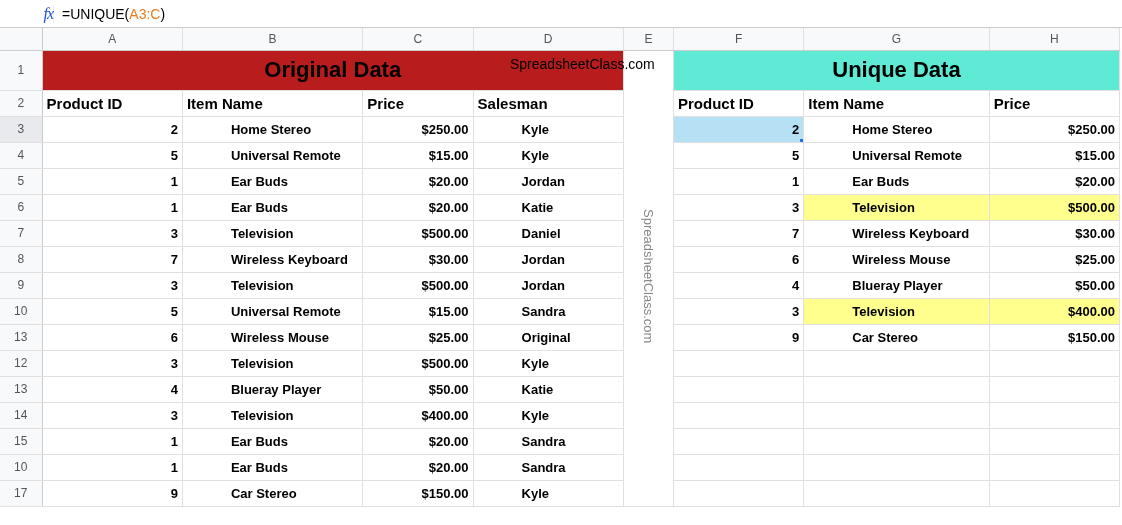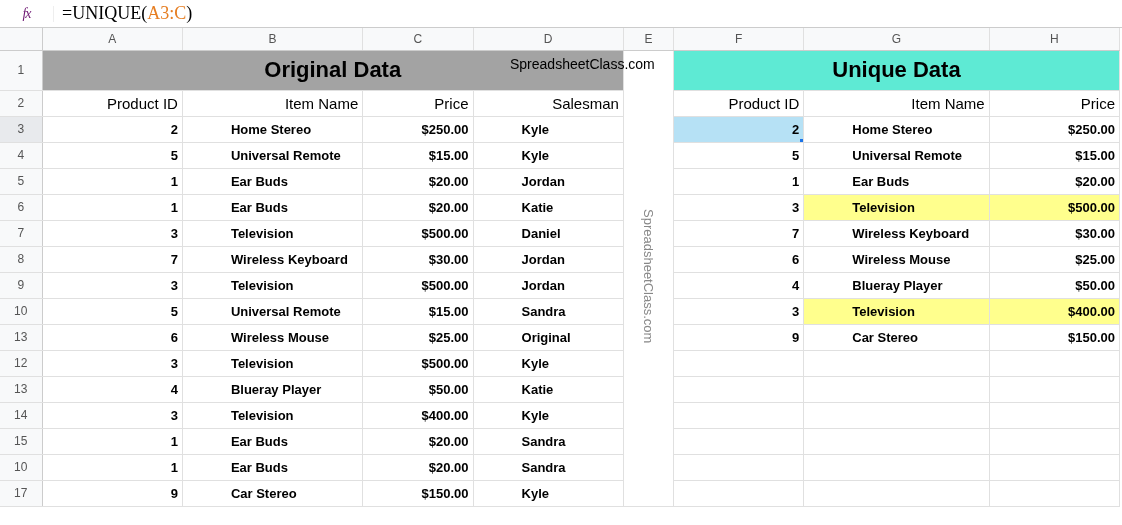--- a/index.html
+++ b/index.html
@@ -20,10 +20,10 @@
   }
   .fx-label {
     width: 54px;
-    text-align: center;
+    text-align: right;
     font-style: italic;
-    color: #701a75;
-    font-size: 14px;
+    color: #1d4ed8;
+    font-size: 16px;
     border-right: 1px solid #eee;
     font-family: "Times New Roman", serif;
     letter-spacing: -1px;

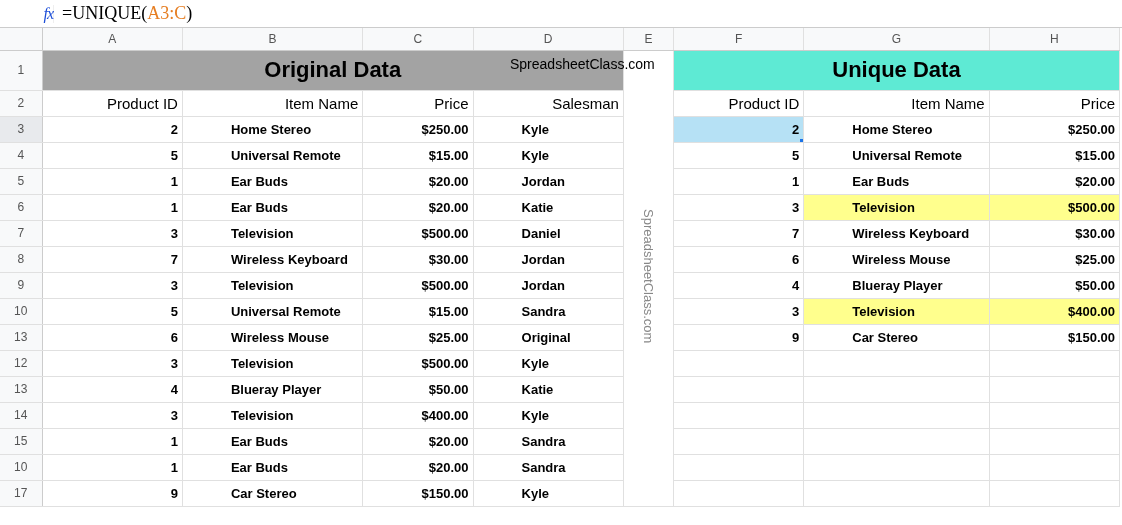--- a/index.html
+++ b/index.html
@@ -31,8 +31,8 @@
   .formula-input {
     flex: 1;
     padding: 0 8px;
-    font-family: Liberation Serif, serif;
-    font-size: 18px;
+    font-family: Liberation Sans, sans-serif;
+    font-size: 14px;
     color: #000;
   }
   .formula-input .orange { color: #e67e22; }

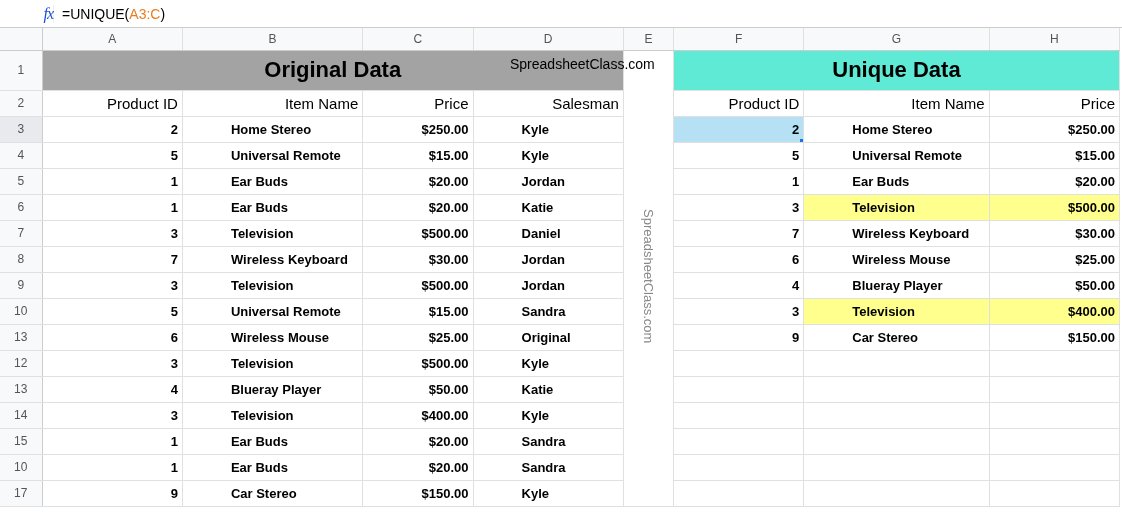--- a/index.html
+++ b/index.html
@@ -84,7 +84,7 @@
   td.r { text-align: right; }
   td.l { text-align: left; padding-left: 48px; }
   .title-red {
-    background: #a3a3a3;
+    background: #b91c1c;
     font-weight: bold;
     font-size: 22px;
     text-align: center;

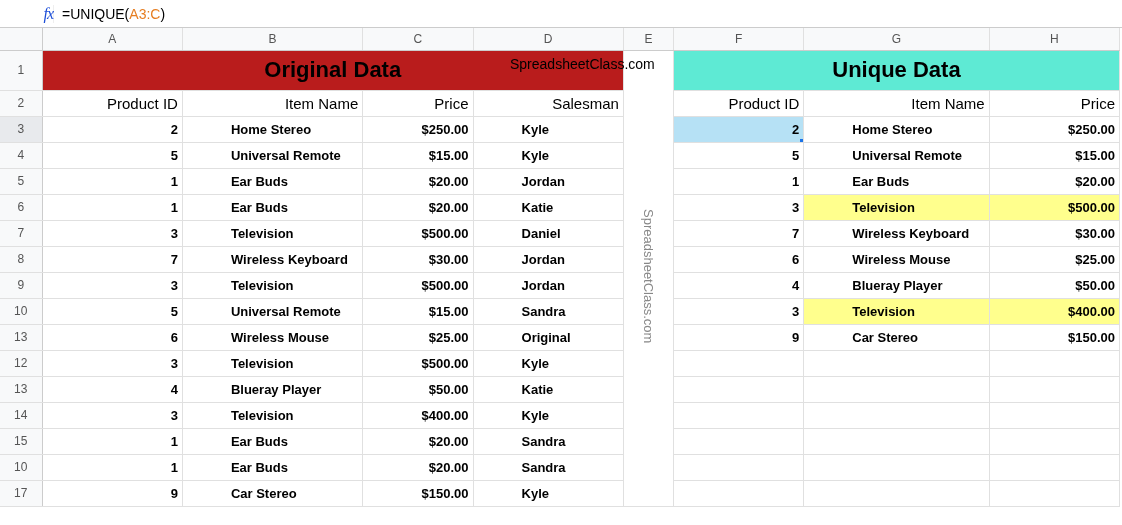--- a/index.html
+++ b/index.html
@@ -96,9 +96,9 @@
     text-align: center;
   }
   .hdr-cell {
-    font-weight: normal;
+    font-weight: bold;
     font-size: 15px;
-    text-align: right;
+    text-align: left;
   }
   .bold { font-weight: bold; }
   .selected {

